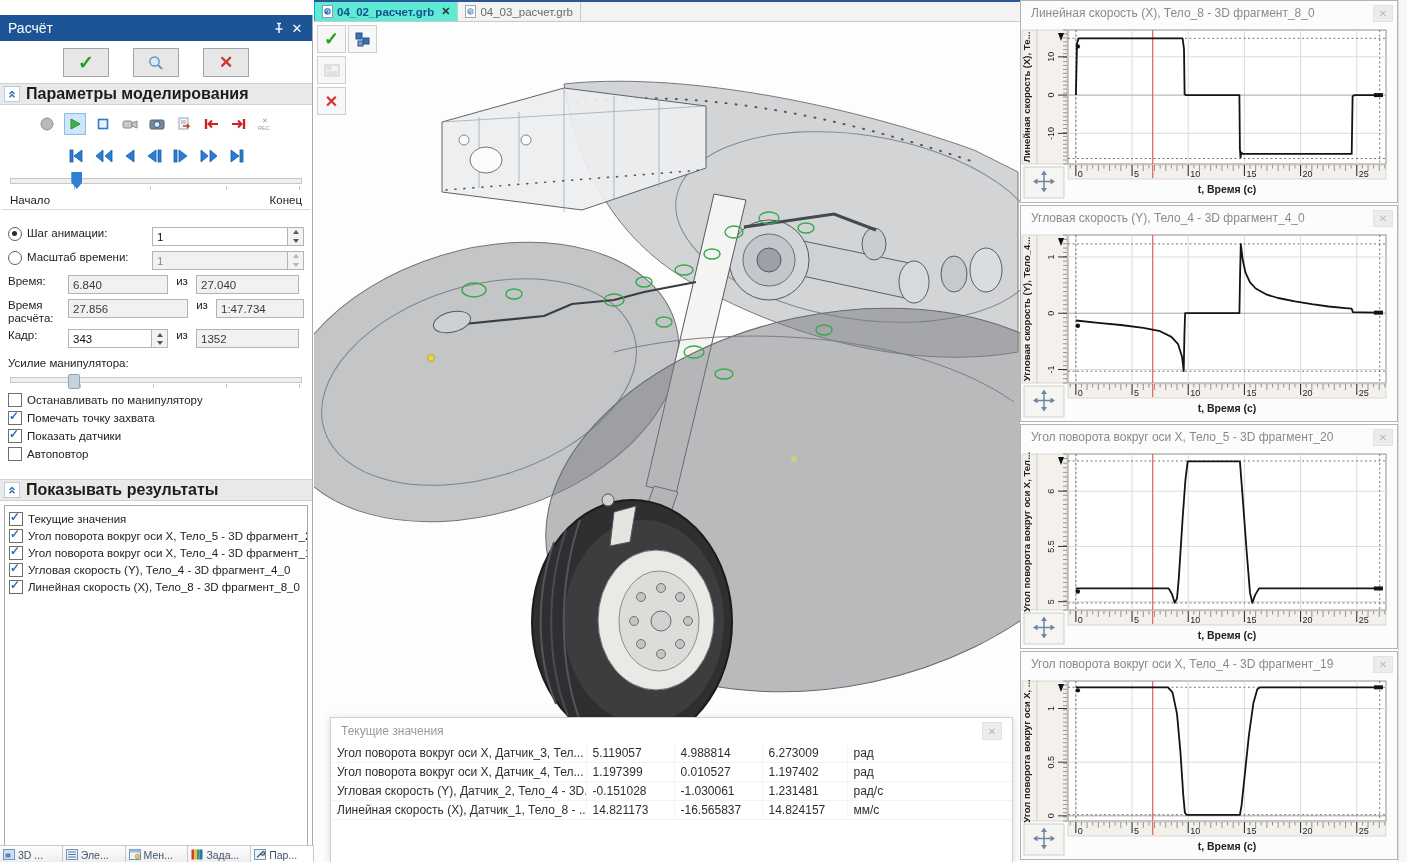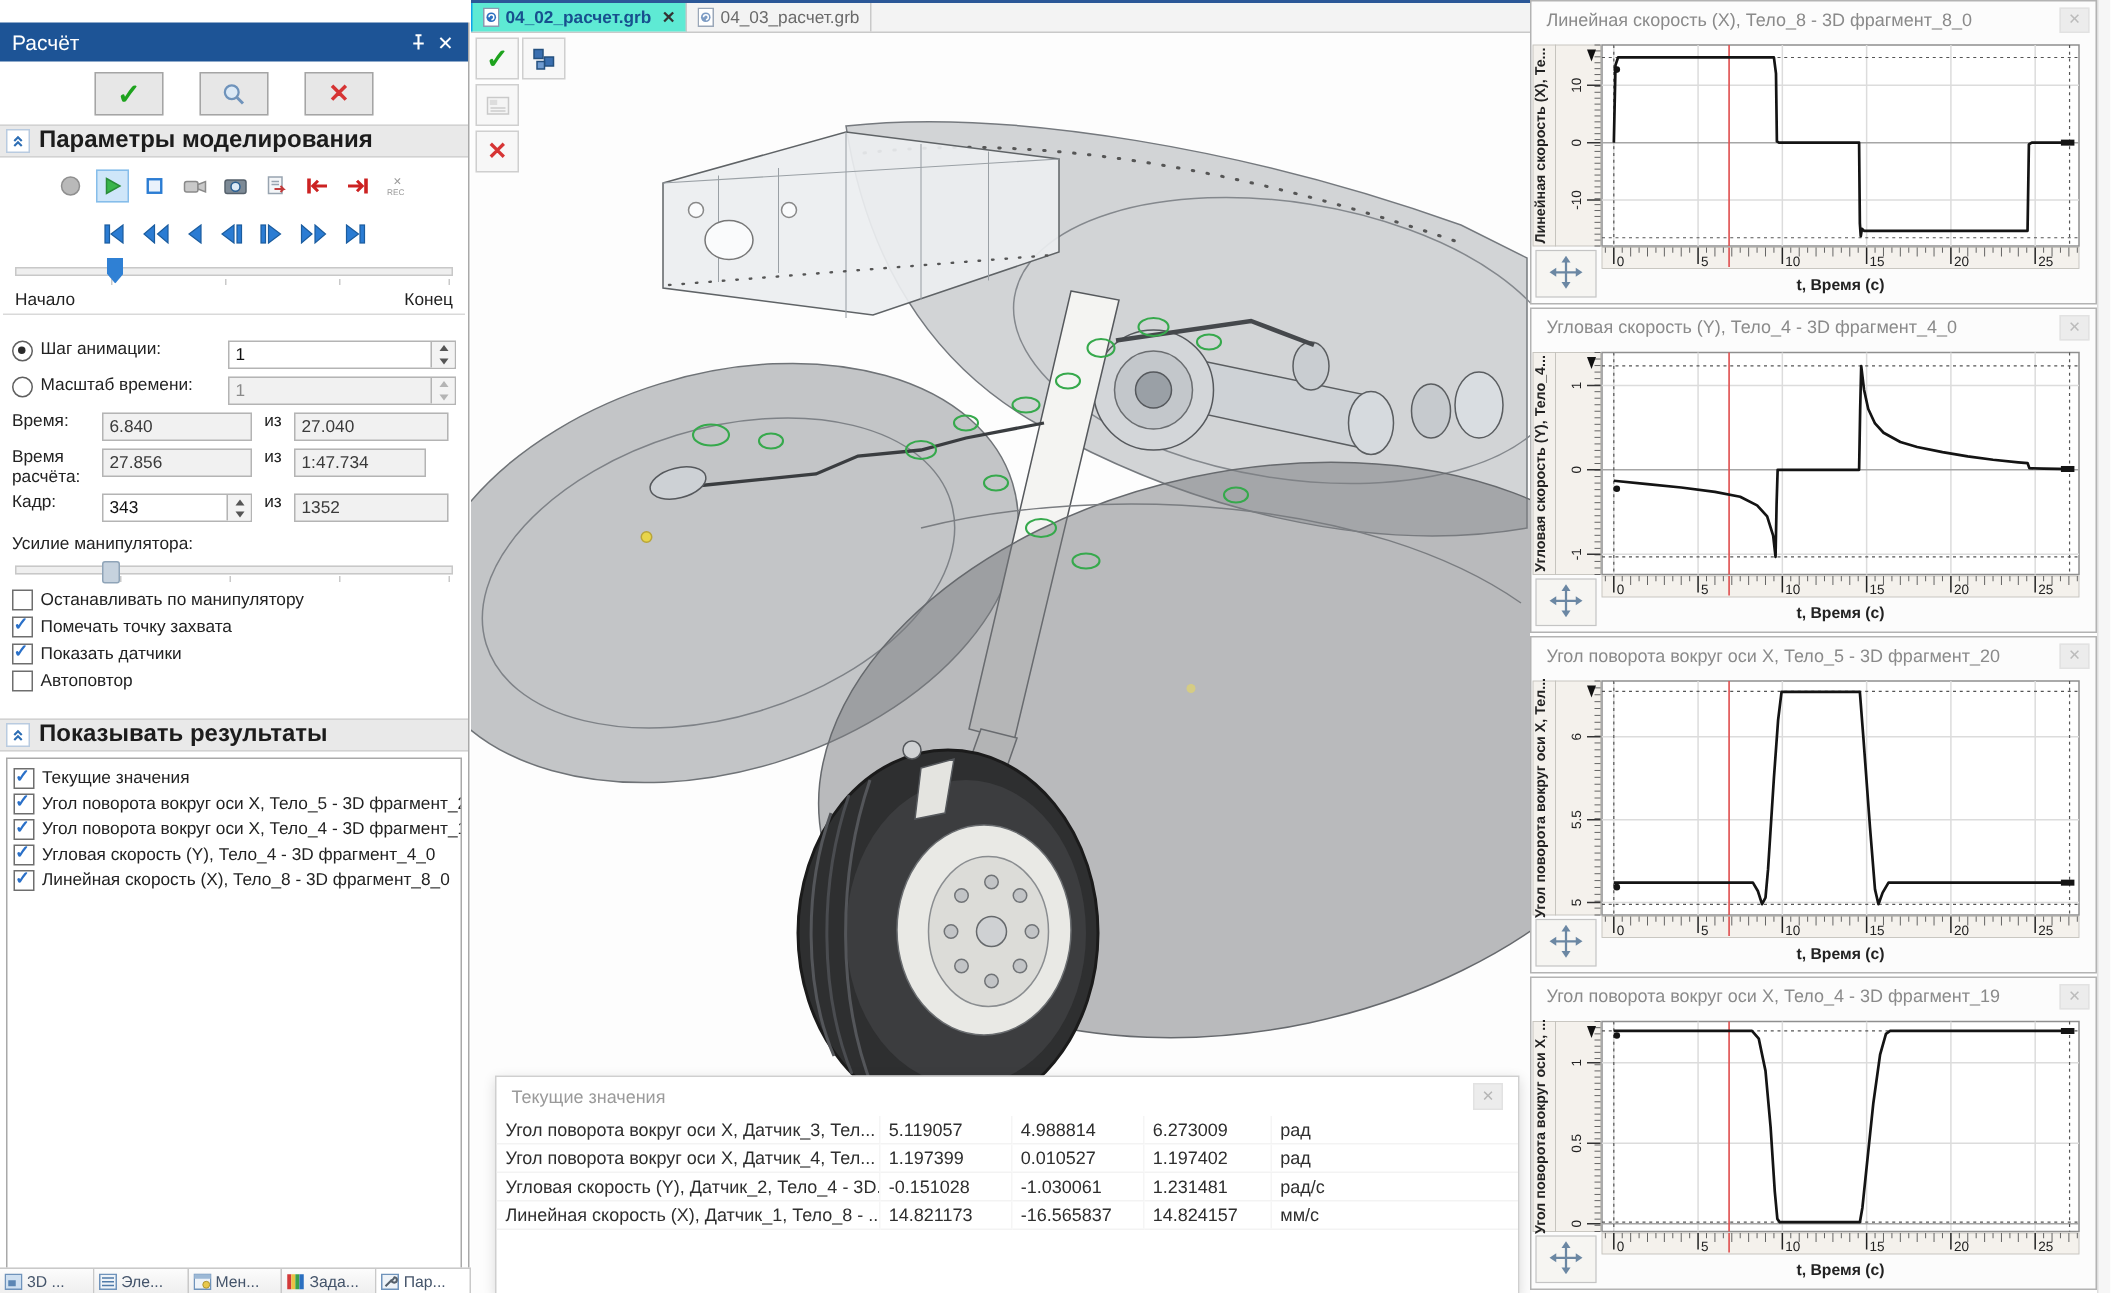--- a/index.html
+++ b/index.html
@@ -320,7 +320,7 @@
     </div>
     <div class="row">
       <span class="flabel">Время расчёта:</span>
-      <div class="field" style="width:100px">
+      <div class="field" style="width:120px">
           <span>27.856</span>
         </div>
       <span class="iz">из</span>

